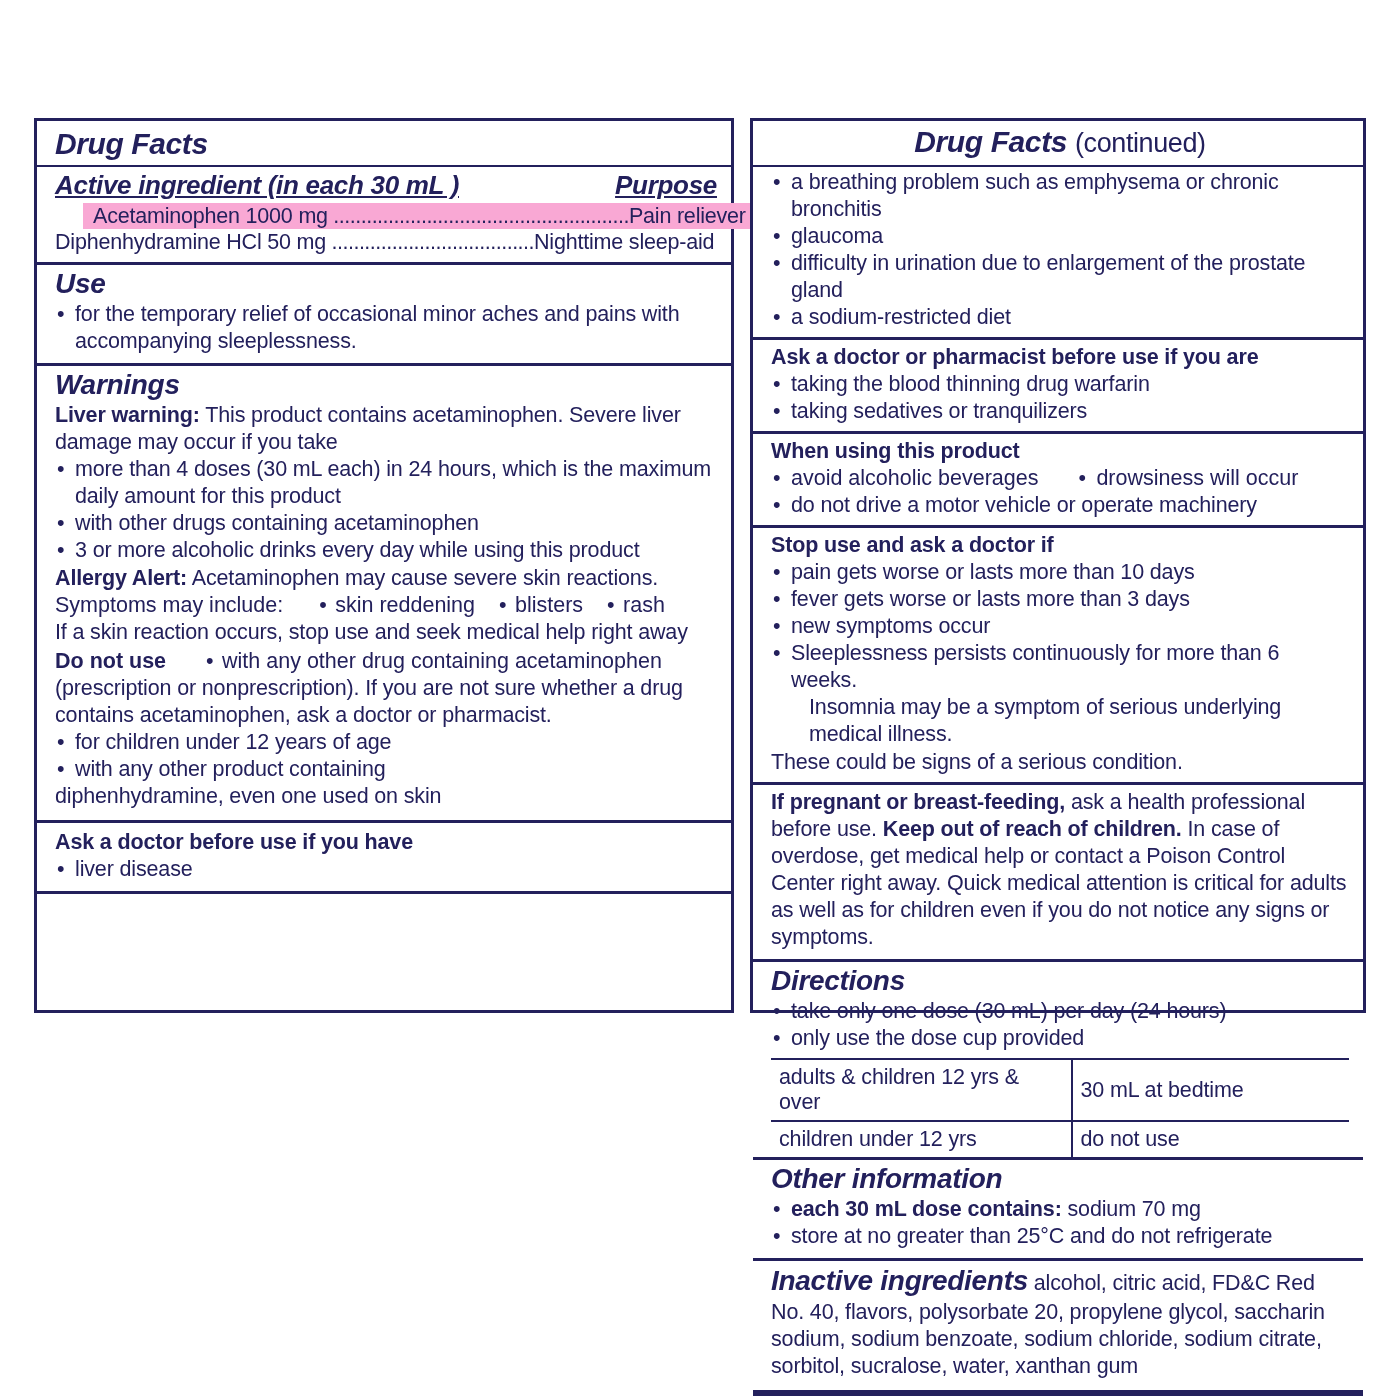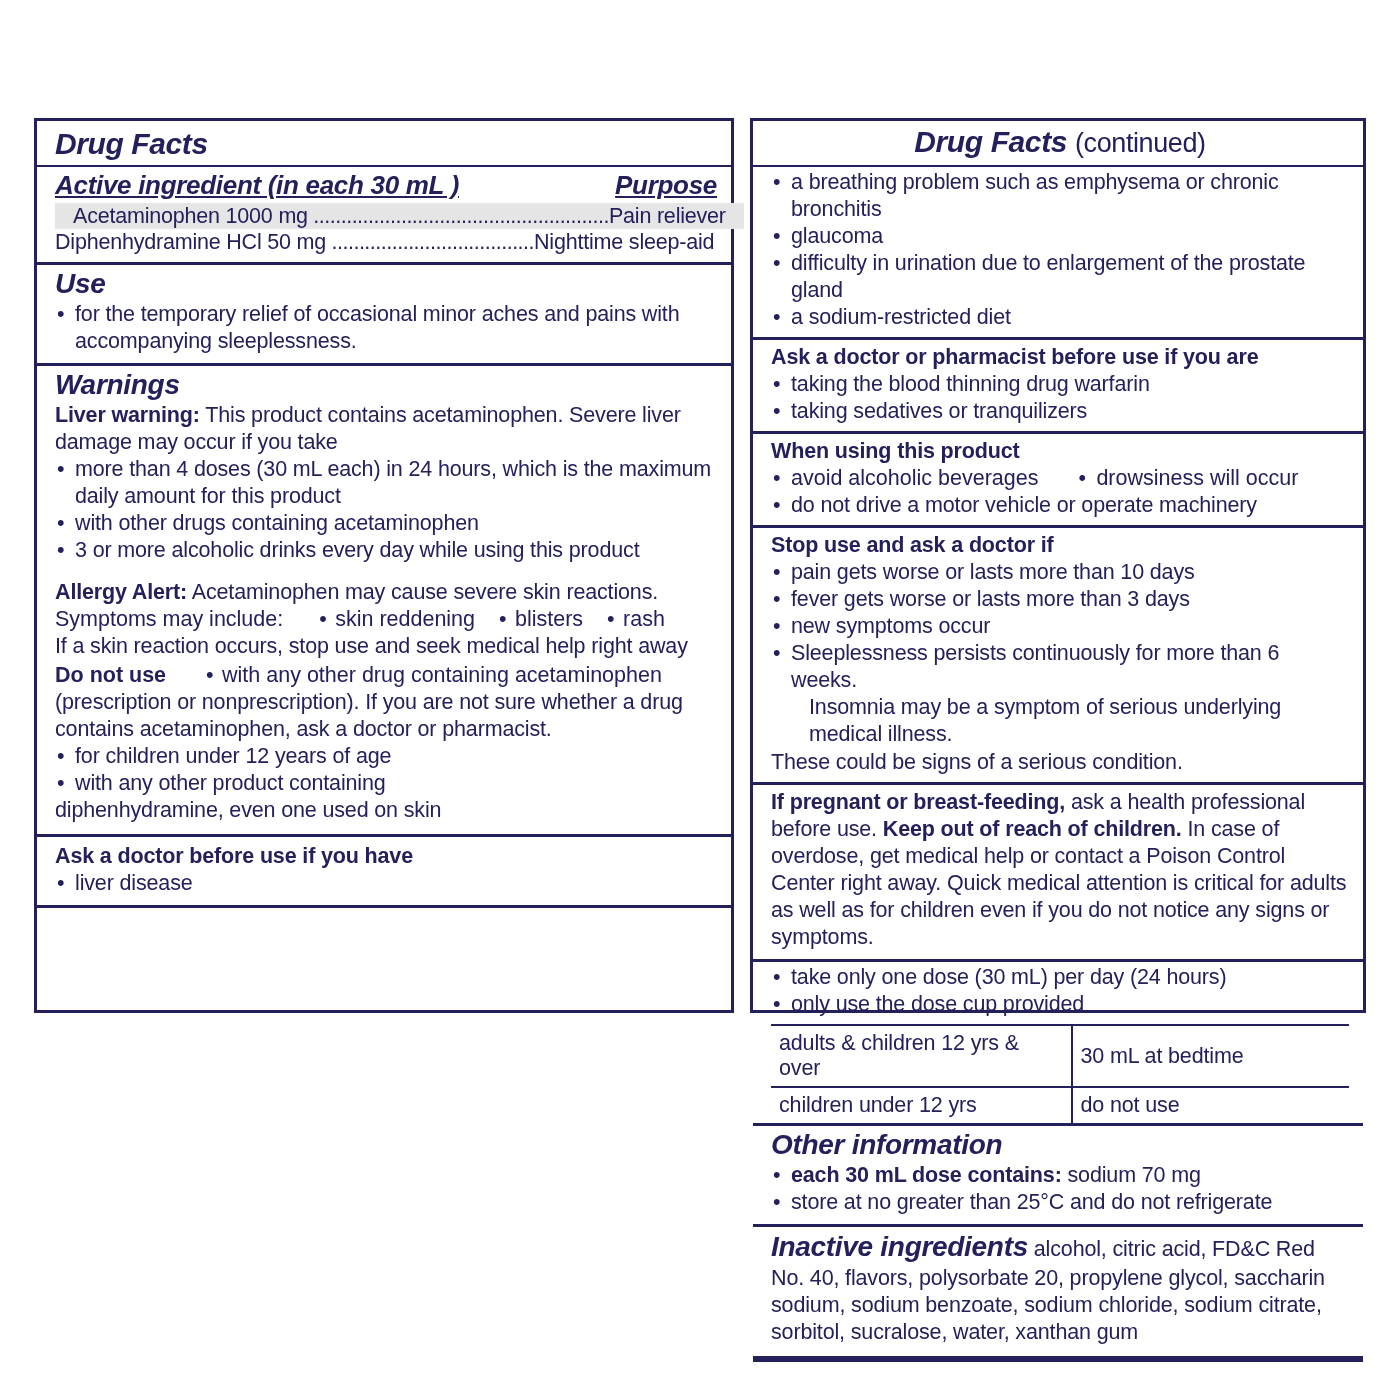--- a/index.html
+++ b/index.html
@@ -70,9 +70,10 @@
     letter-spacing: -0.2px;
   }
   .hl {
-    background: #e5e5e5;
+    background: #f9a8d4;
     display: inline-block;
-    padding: 0 18px;
+    padding: 0 10px;
+    margin-left: 28px;
   }
   .dots { letter-spacing: -0.5px; }
 

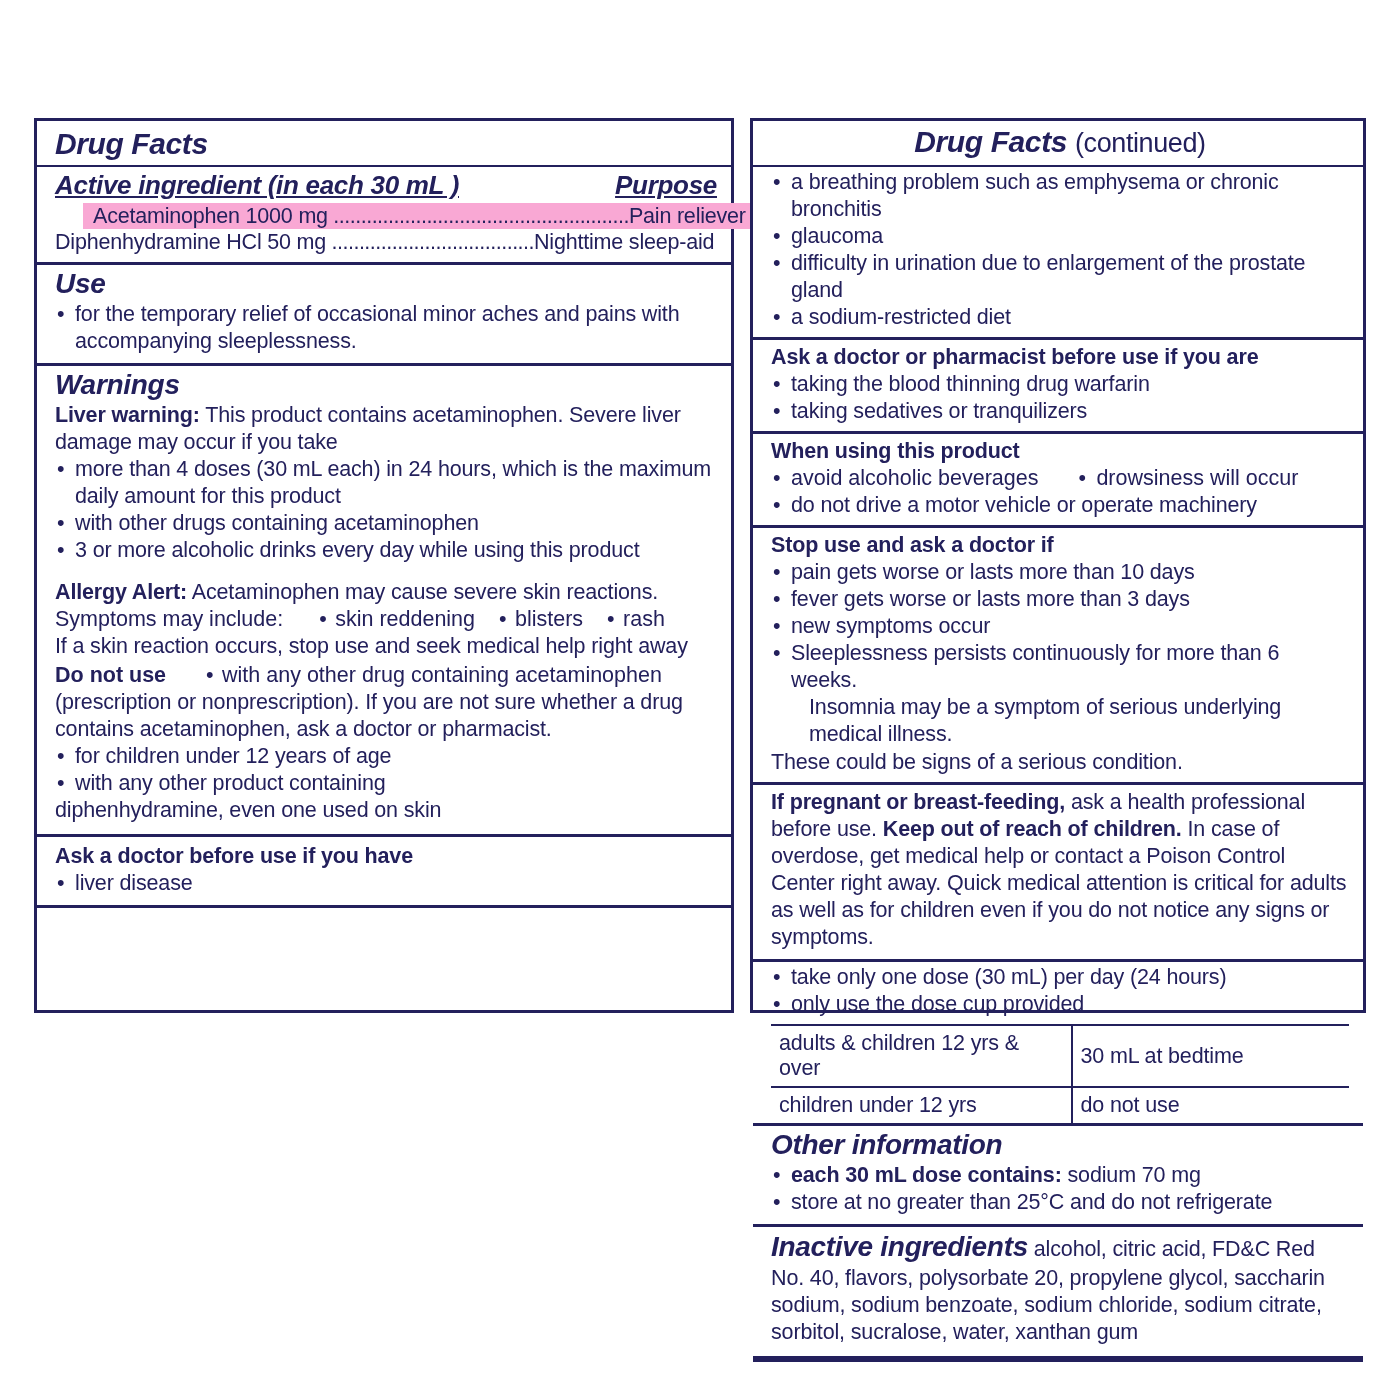--- a/index.html
+++ b/index.html
@@ -182,7 +182,7 @@
         <li>3 or more alcoholic drinks every day while using this product</li>
       </ul>
 
-      <p class="txt" style="margin-top:14px;"><b class="inl">Allergy Alert:</b><span> Acetaminophen may cause severe skin reactions.</span></p>
+      <p class="txt" style="margin-top:0;"><b class="inl">Allergy Alert:</b><span> Acetaminophen may cause severe skin reactions.</span></p>
 
       <div class="sym-row">
         <span>Symptoms may include:</span>

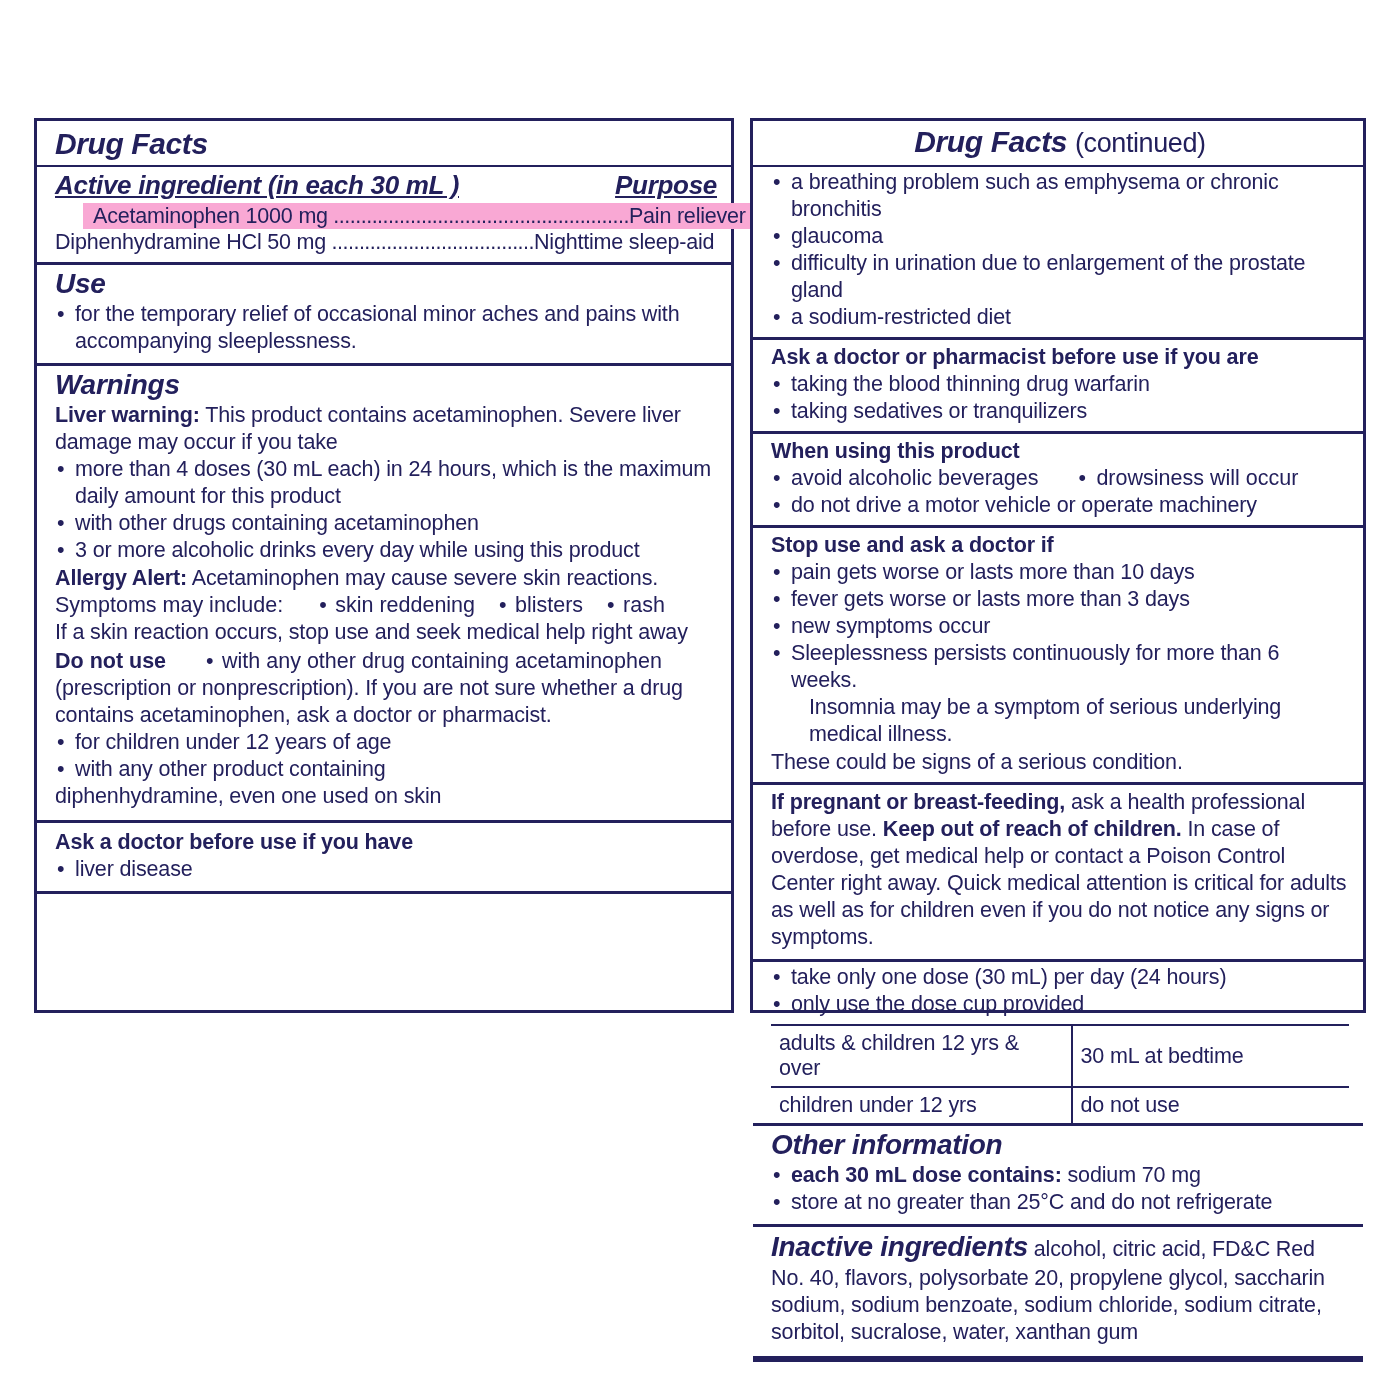--- a/index.html
+++ b/index.html
@@ -270,6 +270,7 @@
     </div>
 
     <div class="sect" style="padding-top:2px; padding-bottom:0px;">
+      <div class="head">Directions</div>
       <ul class="bullets">
         <li>take only one dose (30 mL) per day (24 hours)</li>
         <li>only use the dose cup provided</li>

